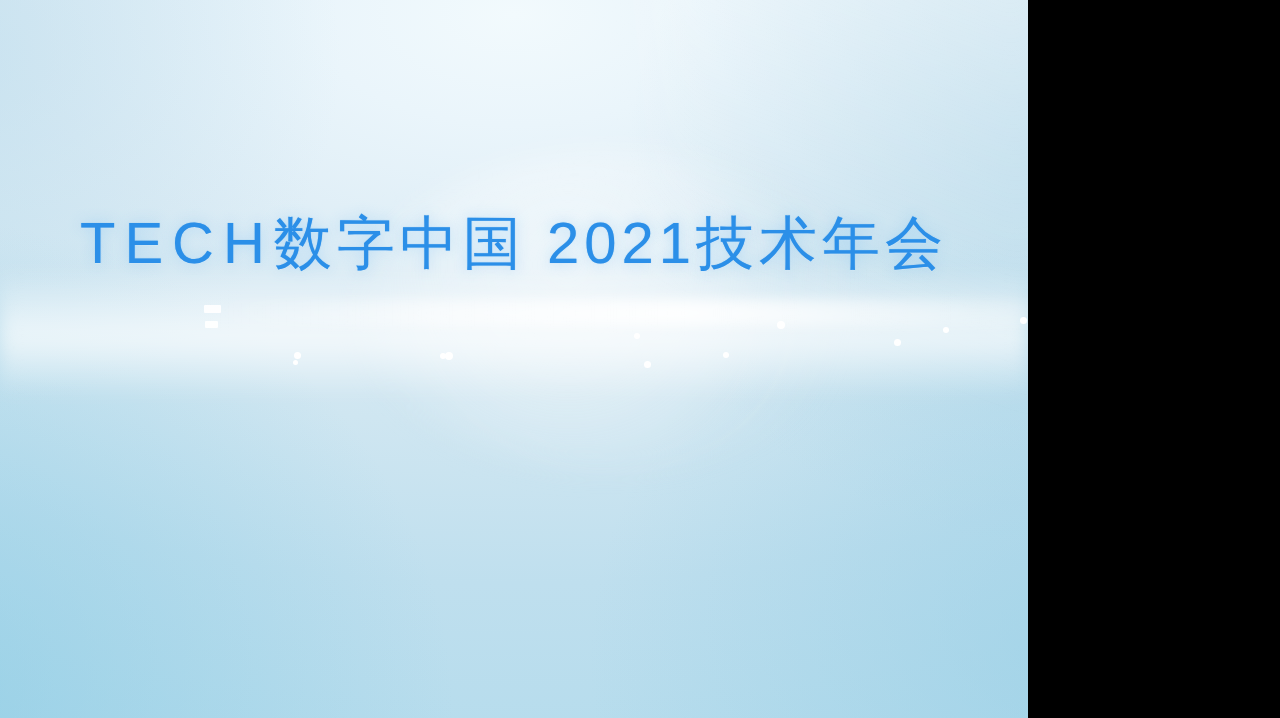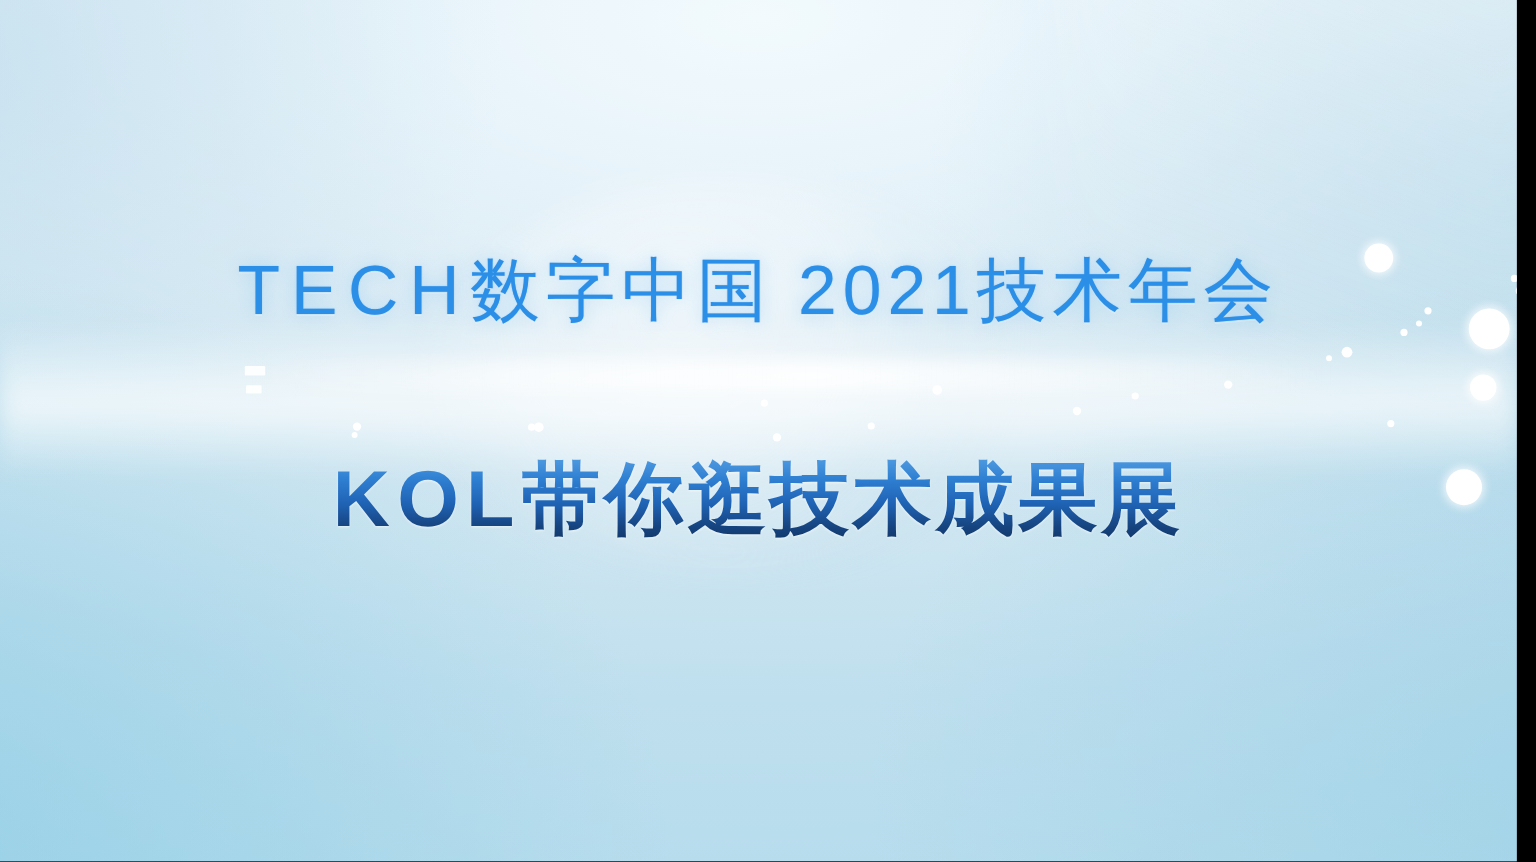--- a/index.html
+++ b/index.html
@@ -13,7 +13,7 @@
 
   #slide {
     position: relative;
-    width: 1264px;
+    width: 1028px;
     height: 718px;
     overflow: hidden;
     

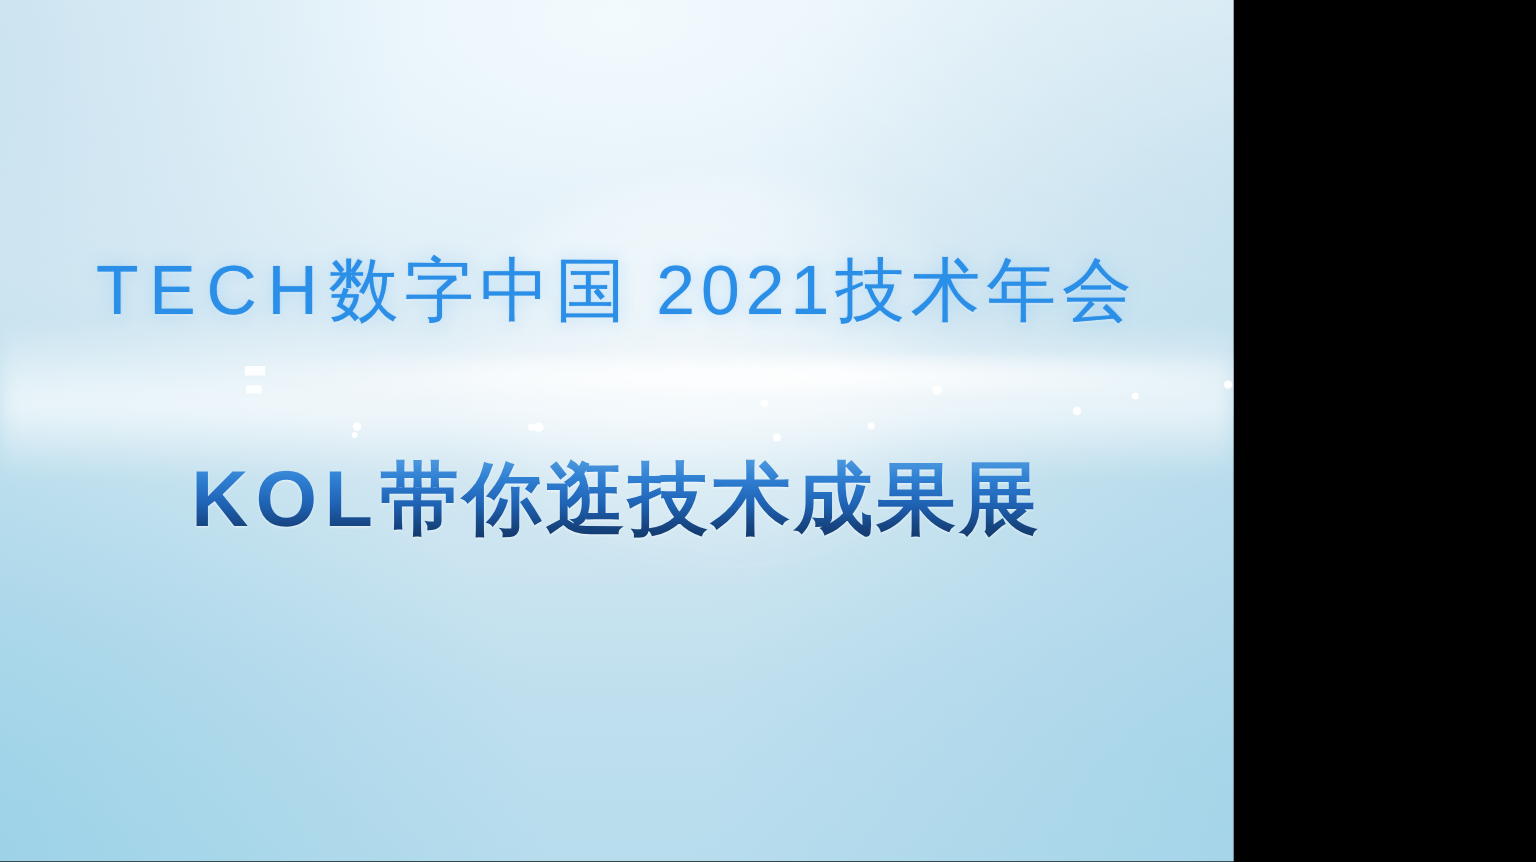--- a/index.html
+++ b/index.html
@@ -241,9 +241,6 @@
       <span class="latin">TECH</span><span>数字中国 2021技术年会</span>
     </div>
 
-    <div class="subhead">
-      <span class="latin">KOL</span><span>带你逛技术成果展</span>
-    </div>
   </div>
 
 </div>

